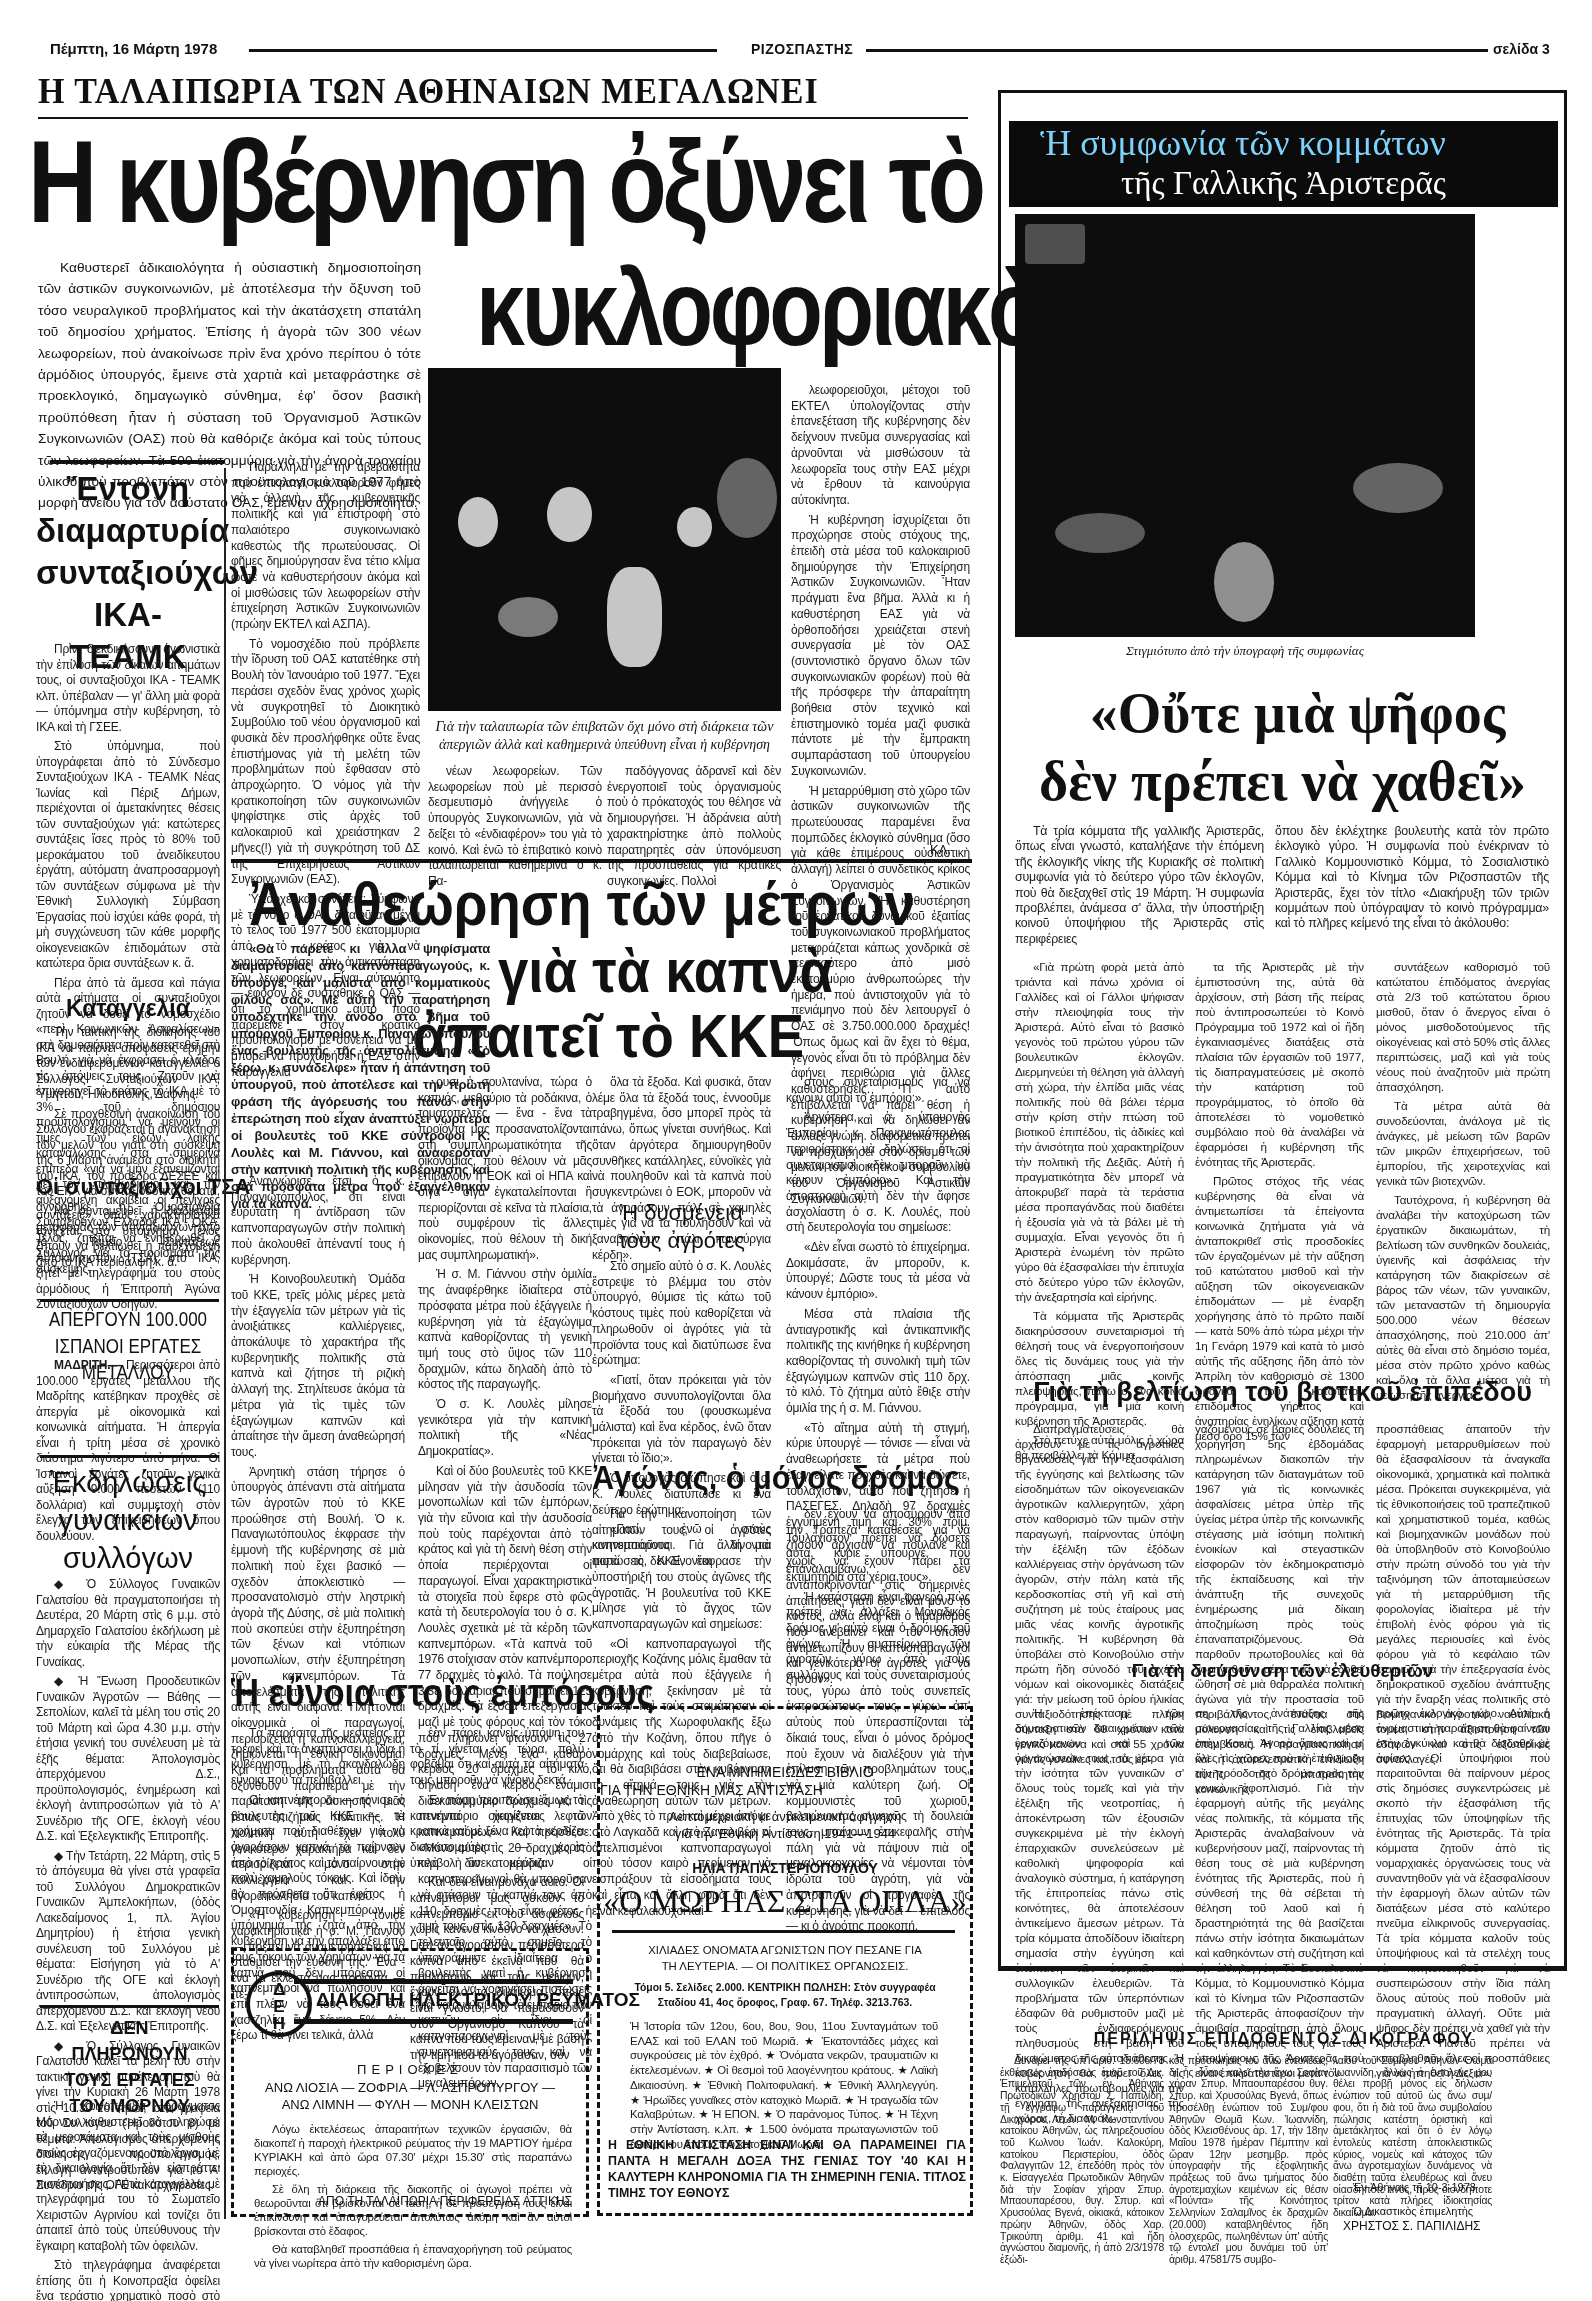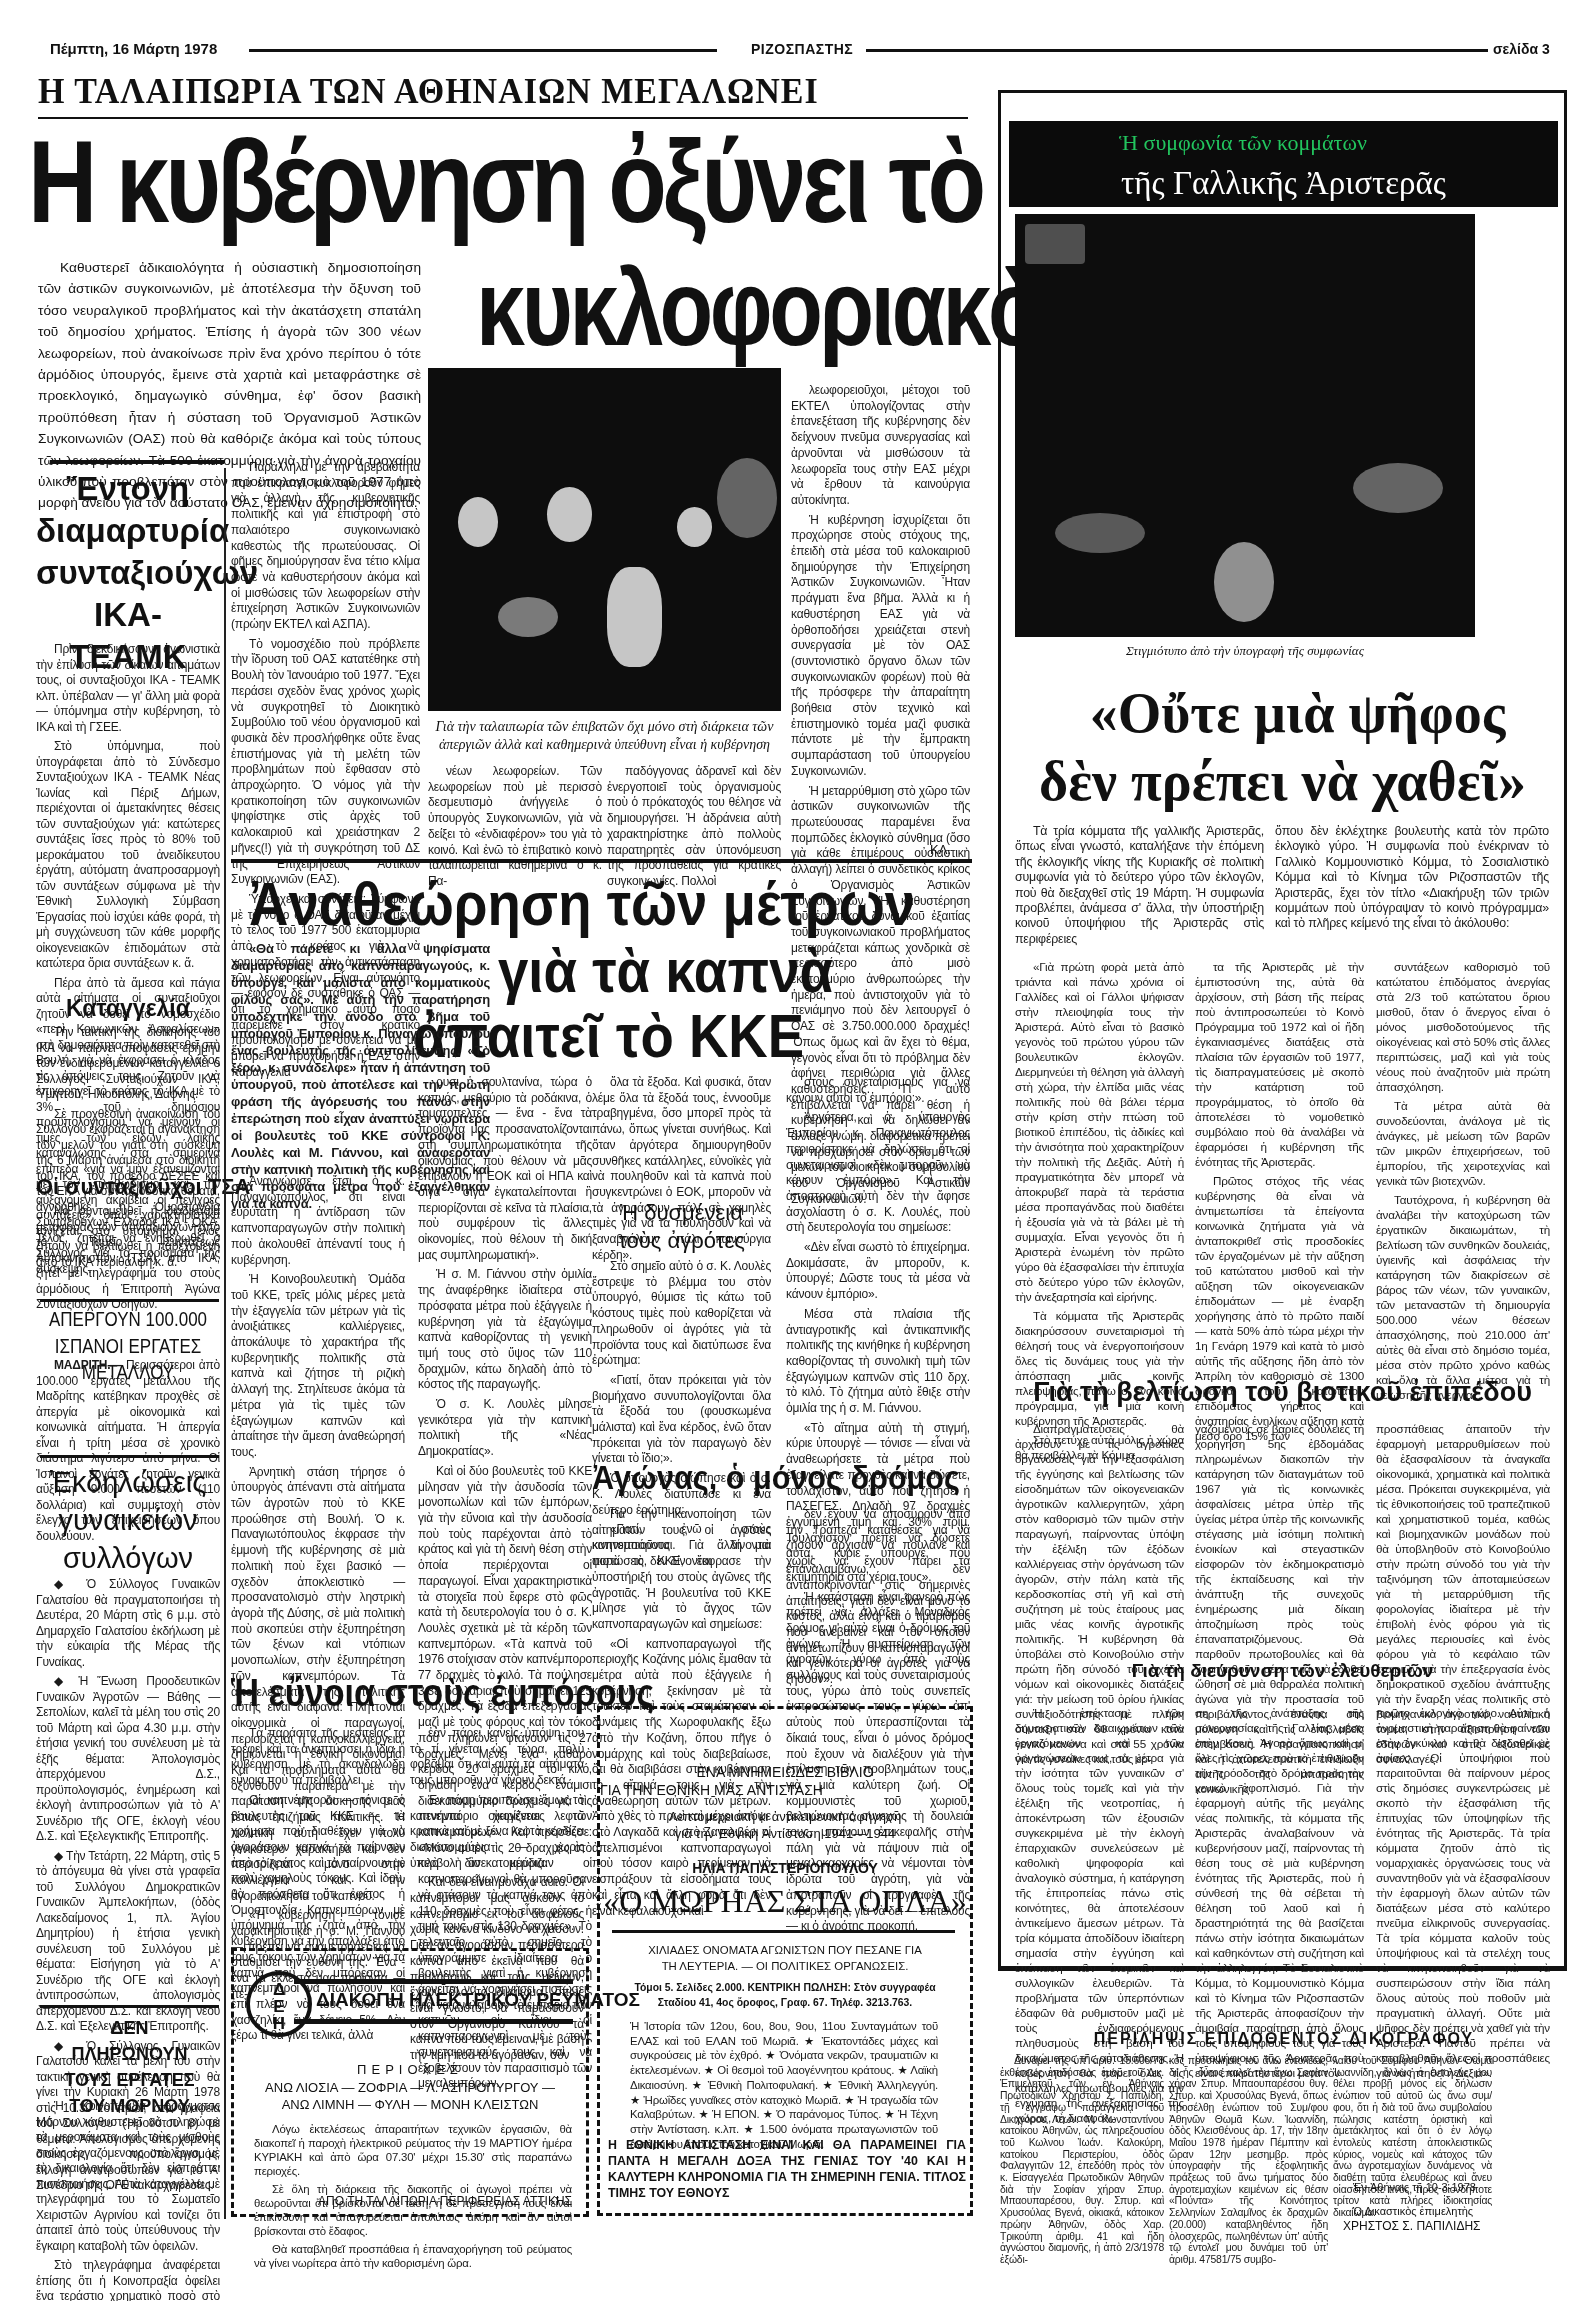--- a/index.html
+++ b/index.html
@@ -199,7 +199,7 @@
 
 <div class="abs" style="left:998px;top:90px;width:569px;height:1881px;border:3px solid #111;border-bottom-width:5px;">
   <div class="abs" style="left:8px;top:28px;width:549px;height:86px;background:#0b0b0b;">
-    <div class="abs serif" style="left:0;top:2px;width:468px;text-align:center;color:#22c55e;font-size:22px;line-height:40px;">Ἡ συμφωνία τῶν κομμάτων</div>
+    <div class="abs serif" style="left:0;top:2px;width:468px;text-align:center;color:#7dd3fc;font-size:36px;line-height:40px;">Ἡ συμφωνία τῶν κομμάτων</div>
     <div class="abs serif" style="left:0;top:42px;width:549px;text-align:center;color:#fff;font-size:33px;line-height:40px;">τῆς Γαλλικῆς Ἀριστερᾶς</div>
   </div>
   <div class="photo" style="left:14px;top:121px;width:460px;height:423px;">

